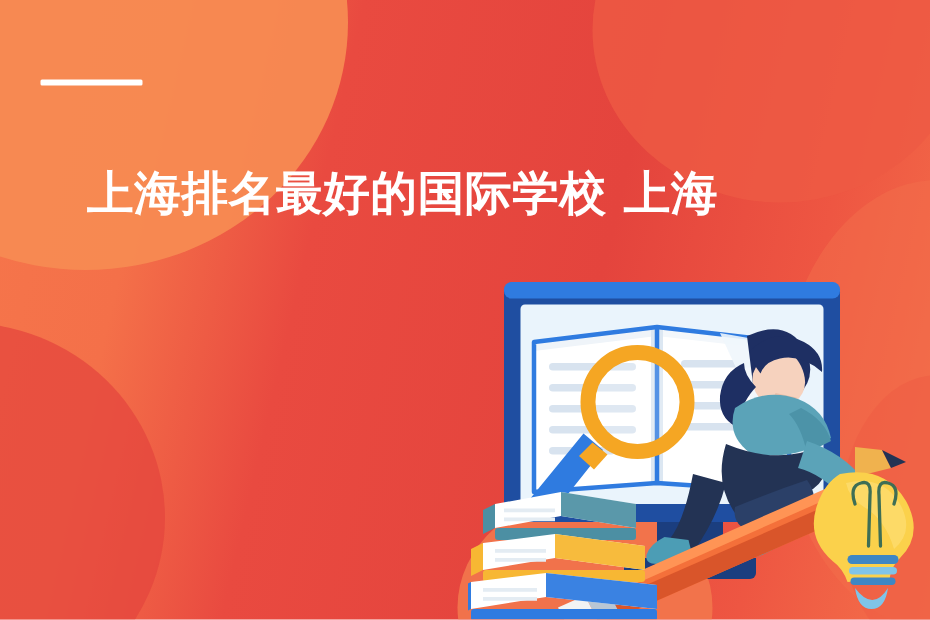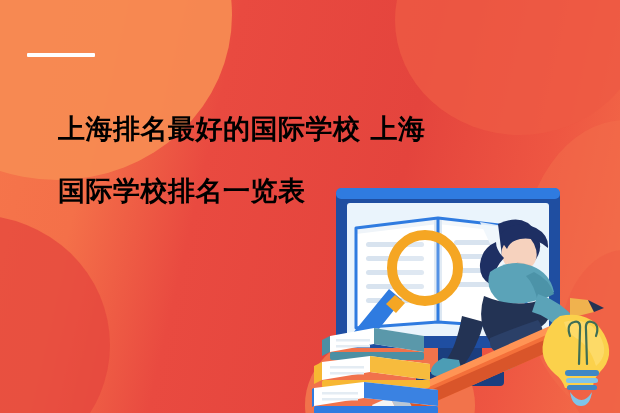--- a/index.html
+++ b/index.html
@@ -61,9 +61,9 @@
   .title-line{
     font-family:"DejaVu Sans","Liberation Sans",sans-serif;
     font-weight:bold;
-    font-size:27px;
+    font-size:31px;
     line-height:62px;
-    color:#000000;
+    color:#ffffff;
     letter-spacing:.5px;
     white-space:nowrap;
   }

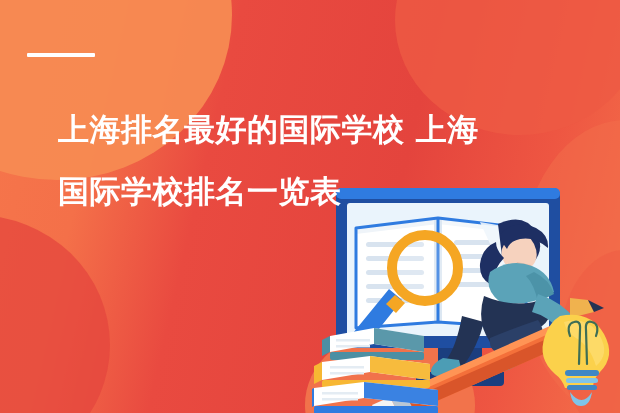--- a/index.html
+++ b/index.html
@@ -89,7 +89,6 @@
 
   <div class="title-wrap">
     <div class="title-line">上海排名最好的国际学校 上海</div>
-    <div class="title-line">国际学校排名一览表</div>
   </div>
 
   <div id="art">

